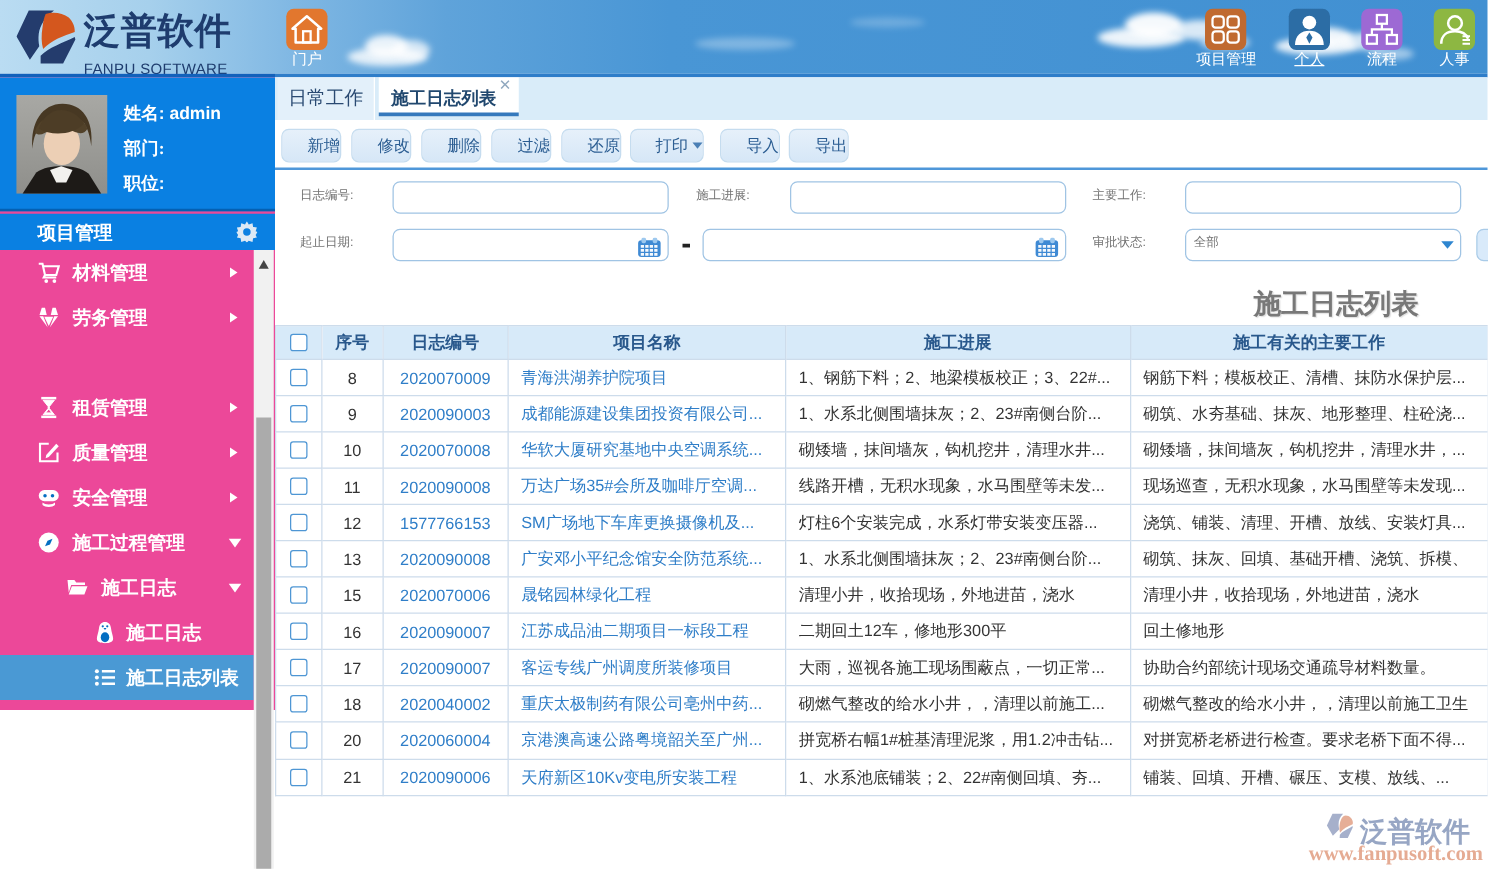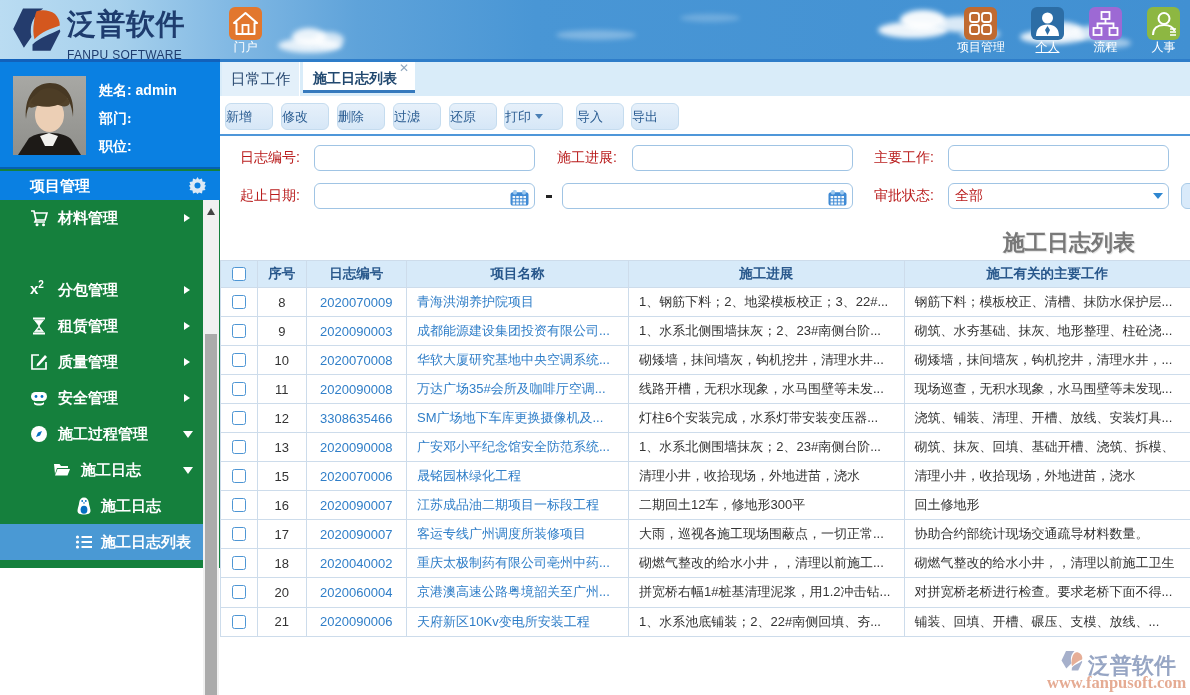--- a/index.html
+++ b/index.html
@@ -17,7 +17,7 @@
 .topicon { position:absolute; top:7px; width:33px; height:33px; border-radius:6px; }
 .toplabel { position:absolute; top:39px; font-size:12px; color:#fff; font-weight:normal; white-space:nowrap; text-align:center; }
 
-#sidebar { position:absolute; left:0; top:62px; width:220px; height:506px; background:#15803d; }
+#sidebar { position:absolute; left:0; top:62px; width:220px; height:506px; background:#ec4899; }
 #userarea { position:absolute; left:0; top:0; width:220px; height:107px; background:#0a80e2; border-bottom:2px solid #0560b2; }
 #userarea .ln { position:absolute; left:99px; color:#fff; font-size:14px; font-weight:bold; }
 #pm-header { position:absolute; left:0; top:109px; width:220px; height:29px; background:#0a80e2; }

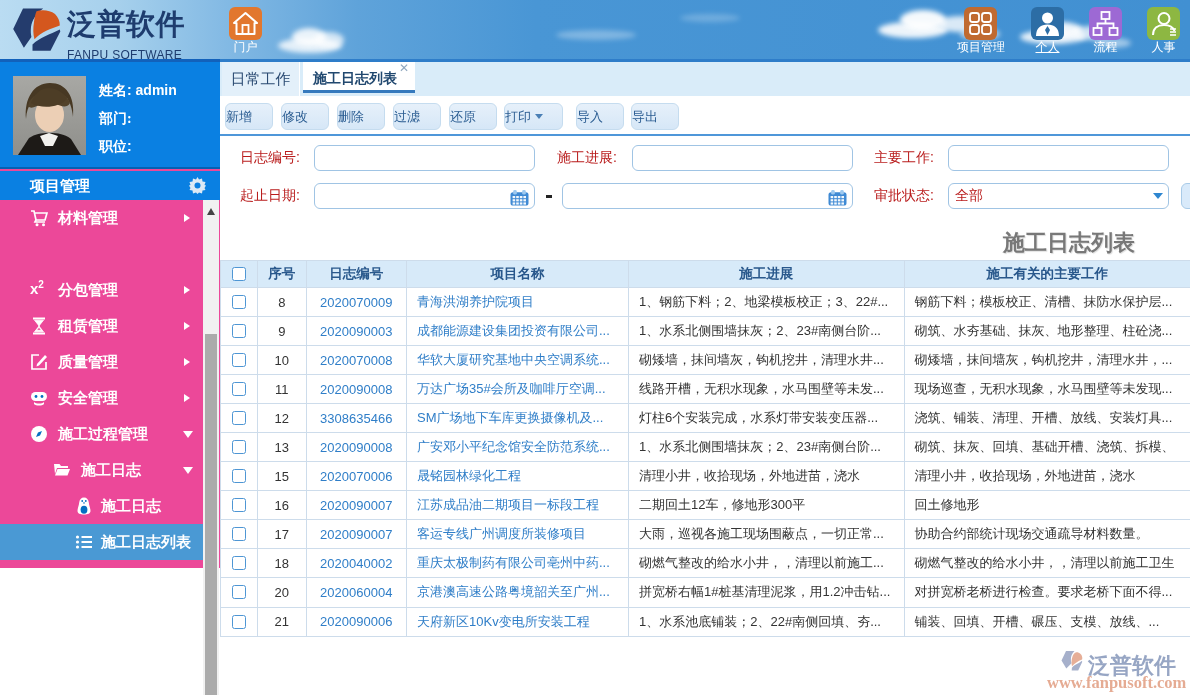--- a/index.html
+++ b/index.html
@@ -40,7 +40,7 @@
 #tab2 { position:absolute; left:83px; top:0; width:112px; height:31px; background:#fff; border-bottom:3px solid #3579bd; color:#21486f; font-size:14px; font-weight:bold; text-align:left; line-height:32px; padding-left:10px; }
 #tab2 .x { position:absolute; right:6px; top:-10px; color:#90a8bf; font-size:12px; font-weight:normal; }
 #toolbar { position:absolute; left:0; top:34px; width:970px; height:40px; background:#fff; border-bottom:2px solid #4f97d9; }
-.btn { position:absolute; top:6.5px; height:27px; background:linear-gradient(#e6f0fa,#d6e7f7); border:1px solid #c5dcef; border-radius:6px; color:#2b5d92; font-size:13px; text-align:left; line-height:26px; }
+.btn { position:absolute; top:6.5px; height:27px; background:linear-gradient(#e6f0fa,#d6e7f7); border:1px solid #c5dcef; border-radius:6px; color:#2b5d92; font-size:13px; text-align:right; line-height:26px; }
 
 #form { position:absolute; left:0; top:74px; width:970px; height:123px; background:#fff; }
 .cal { position:absolute; }

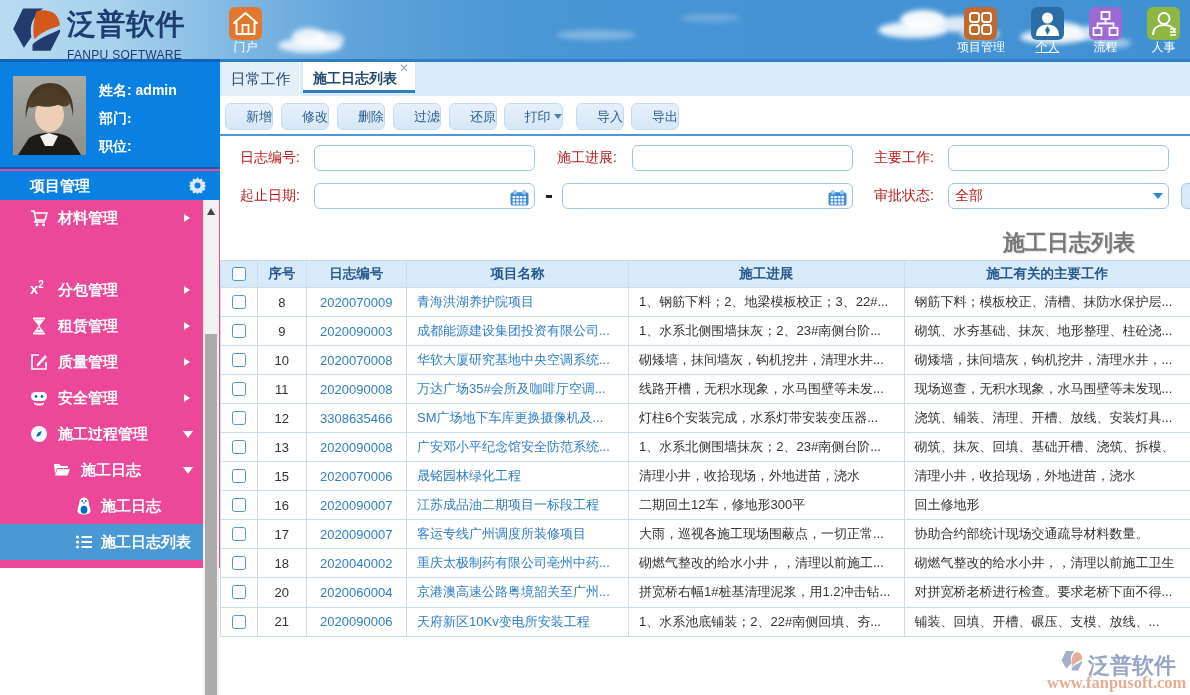--- a/index.html
+++ b/index.html
@@ -44,7 +44,7 @@
 
 #form { position:absolute; left:0; top:74px; width:970px; height:123px; background:#fff; }
 .cal { position:absolute; }
-.flabel { position:absolute; font-size:14px; color:#b91c1c; white-space:nowrap; }
+.flabel { position:absolute; font-size:10px; color:#737373; white-space:nowrap; }
 .finput { position:absolute; background:#fff; border:1px solid #a0c4e4; border-radius:6px; }
 
 #listtitle { position:absolute; left:783px; top:166px; font-size:22px; font-weight:bold; color:#787878; text-shadow:1px 1px 1px #ddd; }

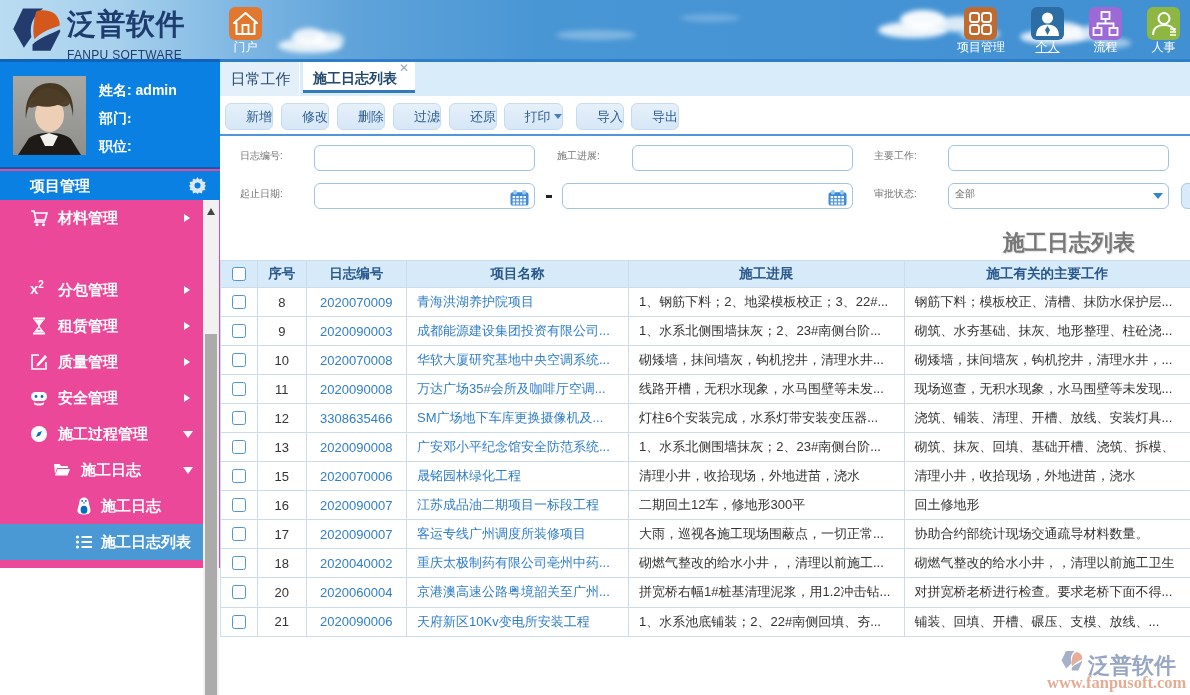--- a/index.html
+++ b/index.html
@@ -162,6 +162,17 @@
           <circle cx="13.5" cy="15.8" r="1.5" fill="#fff"></circle>
         </svg>
         <span class="txt" style="left:58px;">材料管理</span>
+        <i class="arr-r"></i>
+      </div>
+    <div class="mi" style="top:36px;">
+        <svg class="ico" style="left:30px;" viewBox="0 0 18 18">
+          <path d="M3.4,1.2 L6,1.2 L7.4,7 L1.6,7 Z" fill="#fff"></path>
+          <path d="M12,1.2 L14.6,1.2 L16.4,7 L10.6,7 Z" fill="#fff"></path>
+          <path d="M5.4,8.4 L12.6,8.4 L9,15.8 Z" fill="#fff"></path>
+          <path d="M1.6,8 L4.6,8 L8.2,17 Z" fill="#fff"></path>
+          <path d="M16.4,8 L13.4,8 L9.8,17 Z" fill="#fff"></path>
+        </svg>
+        <span class="txt" style="left:58px;">劳务管理</span>
         <i class="arr-r"></i>
       </div>
     <div class="mi" style="top:72px;">

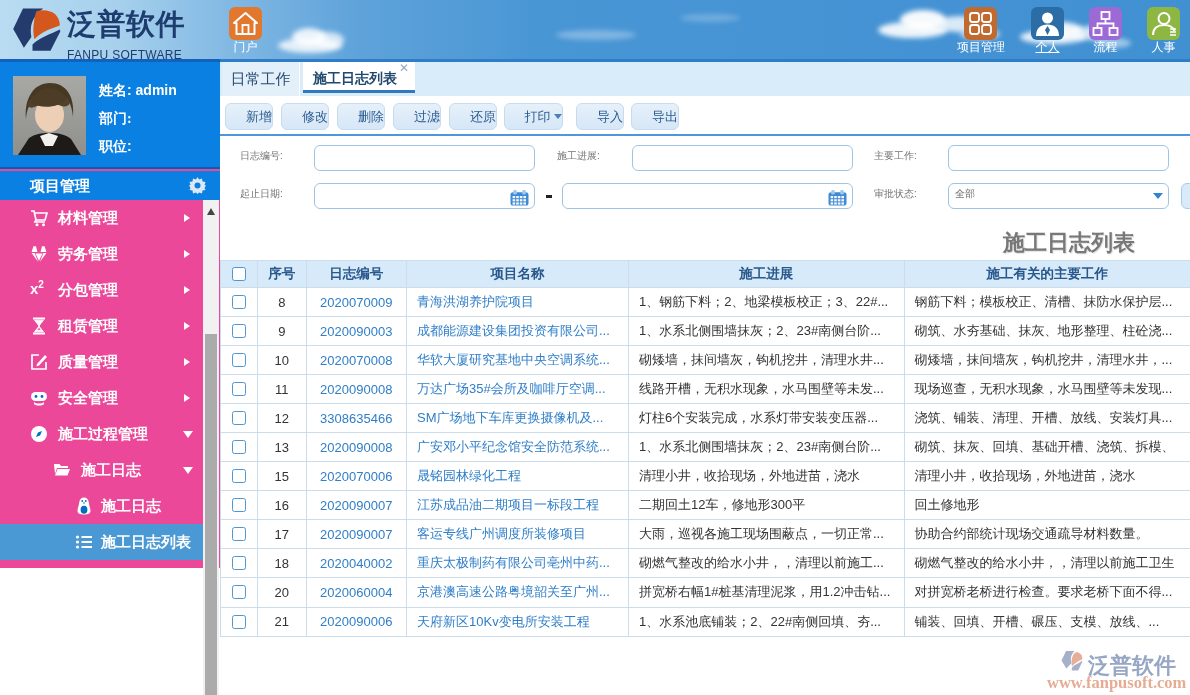--- a/index.html
+++ b/index.html
@@ -173,11 +173,6 @@
           <path d="M16.4,8 L13.4,8 L9.8,17 Z" fill="#fff"></path>
         </svg>
         <span class="txt" style="left:58px;">劳务管理</span>
-        <i class="arr-r"></i>
-      </div>
-    <div class="mi" style="top:72px;">
-        <span style="position:absolute;left:30px;top:7px;font-weight:bold;font-size:15px;">x<sup style="font-size:10px;">2</sup></span>
-        <span class="txt" style="left:58px;">分包管理</span>
         <i class="arr-r"></i>
       </div>
     <div class="mi" style="top:108px;">

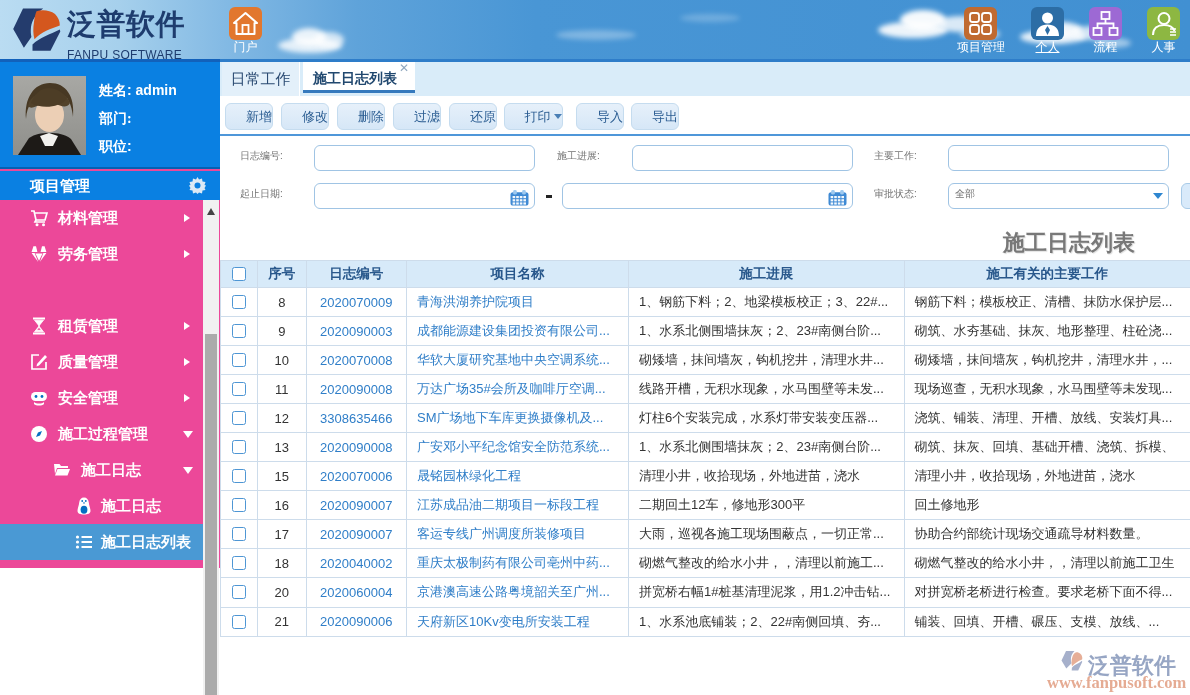--- a/index.html
+++ b/index.html
@@ -408,7 +408,7 @@
               <div class="cb"></div>
             </td>
             <td class="c">12</td>
-            <td class="c"><a class="lnk">3308635466</a></td>
+            <td class="c"><a class="lnk">1577766153</a></td>
             <td><a class="lnk">SM广场地下车库更换摄像机及...</a></td>
             <td>灯柱6个安装完成，水系灯带安装变压器...</td>
             <td>浇筑、铺装、清理、开槽、放线、安装灯具...</td>

